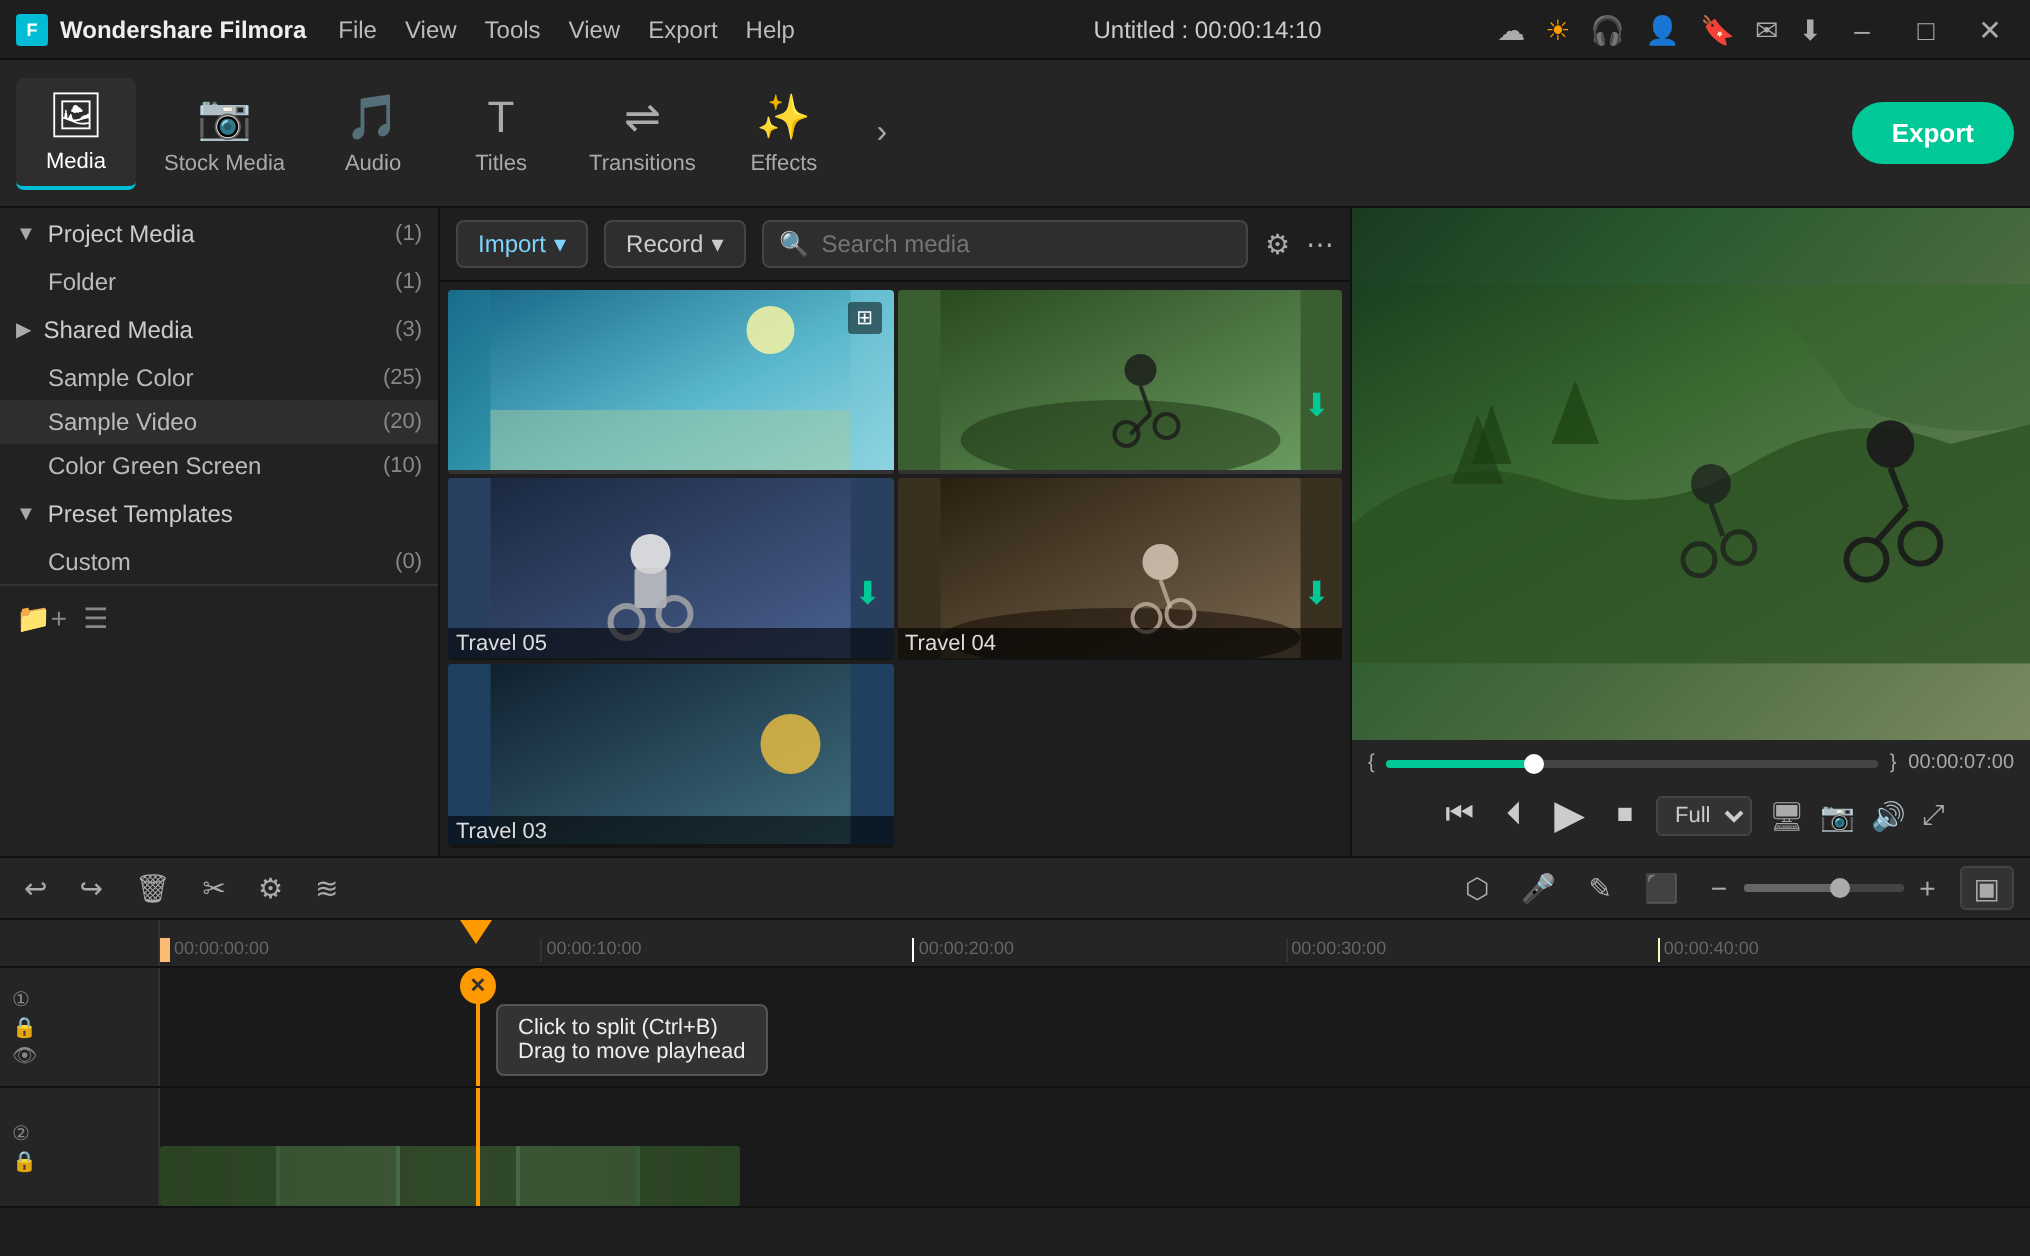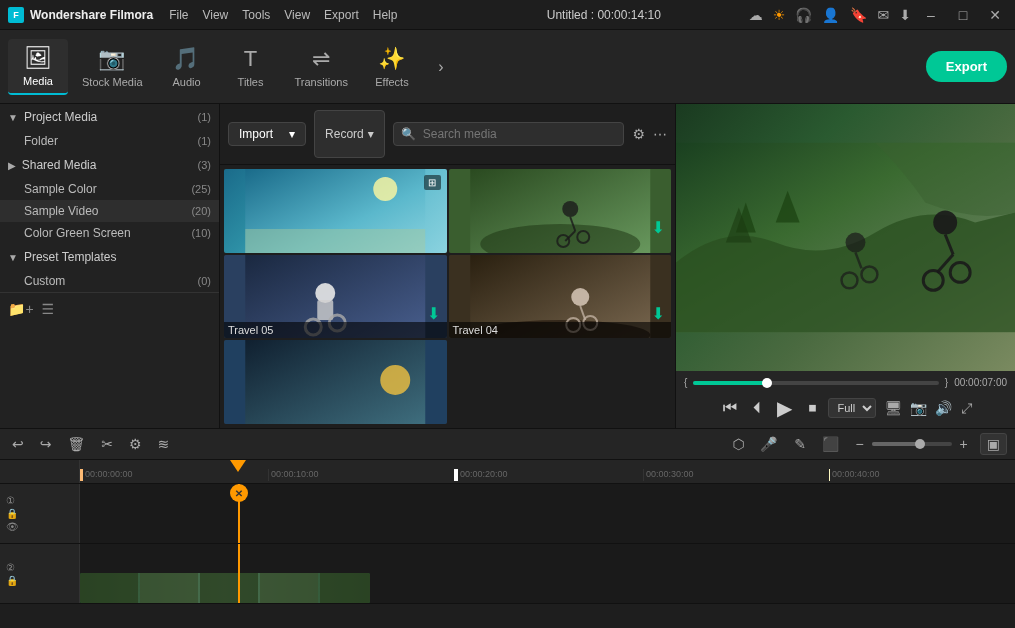--- a/index.html
+++ b/index.html
@@ -44,7 +44,7 @@
     
     #media-panel { flex: 1; background: #1e1e1e; display: flex; flex-direction: column; overflow: hidden; }
     .media-toolbar { display: flex; align-items: center; padding: 6px 8px; gap: 8px; border-bottom: 1px solid #111; }
-    .import-btn { display: flex; align-items: flex-end; gap: 16px; background: #2e2e2e; border: 1px solid #444; border-radius: 4px; padding: 4px 10px; cursor: pointer; color: #ffffff; font-size: 12px; }
+    .import-btn { display: flex; align-items: flex-end; gap: 4px; background: #2e2e2e; border: 1px solid #444; border-radius: 4px; padding: 4px 10px; cursor: pointer; color: #7dd3fc; font-size: 12px; }
     .record-btn { display: flex; align-items: center; gap: 4px; background: #2e2e2e; border: 1px solid #444; border-radius: 4px; padding: 16px 10px; cursor: pointer; color: #ccc; font-size: 12px; }
     .search-box { display: flex; align-items: center; flex: 1; background: #2e2e2e; border: 1px solid #444; border-radius: 4px; padding: 4px 8px; gap: 6px; }
     .search-box input { background: transparent; border: none; outline: none; color: #bbb; font-size: 12px; flex: 1; }

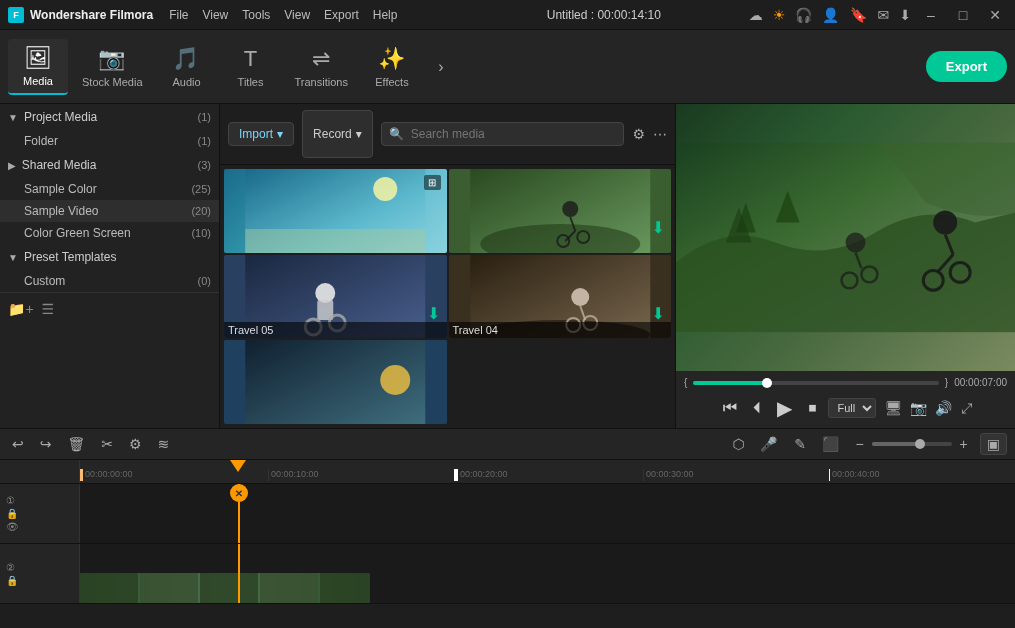--- a/index.html
+++ b/index.html
@@ -45,7 +45,7 @@
     #media-panel { flex: 1; background: #1e1e1e; display: flex; flex-direction: column; overflow: hidden; }
     .media-toolbar { display: flex; align-items: center; padding: 6px 8px; gap: 8px; border-bottom: 1px solid #111; }
     .import-btn { display: flex; align-items: flex-end; gap: 4px; background: #2e2e2e; border: 1px solid #444; border-radius: 4px; padding: 4px 10px; cursor: pointer; color: #7dd3fc; font-size: 12px; }
-    .record-btn { display: flex; align-items: center; gap: 4px; background: #2e2e2e; border: 1px solid #444; border-radius: 4px; padding: 16px 10px; cursor: pointer; color: #ccc; font-size: 12px; }
+    .record-btn { display: flex; align-items: center; gap: 4px; background: #2e2e2e; border: 1px solid #444; border-radius: 4px; padding: 4px 10px; cursor: pointer; color: #ccc; font-size: 12px; }
     .search-box { display: flex; align-items: center; flex: 1; background: #2e2e2e; border: 1px solid #444; border-radius: 4px; padding: 4px 8px; gap: 6px; }
     .search-box input { background: transparent; border: none; outline: none; color: #bbb; font-size: 12px; flex: 1; }
     .media-toolbar .filter-icon { color: #aaa; font-size: 14px; cursor: pointer; }

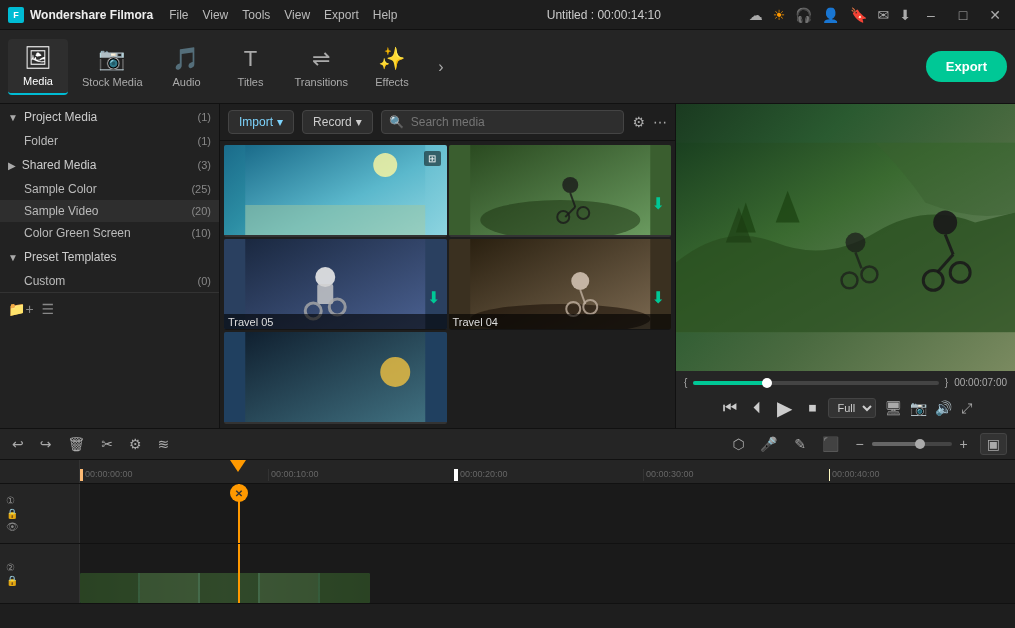--- a/index.html
+++ b/index.html
@@ -335,6 +335,7 @@
             <circle cx="150" cy="40" r="15" fill="#f0c040" opacity="0.8"></circle>
           </svg>
         </div>
+        <div class="media-label">Travel 03</div>
       </div>
     </div>
   </div>

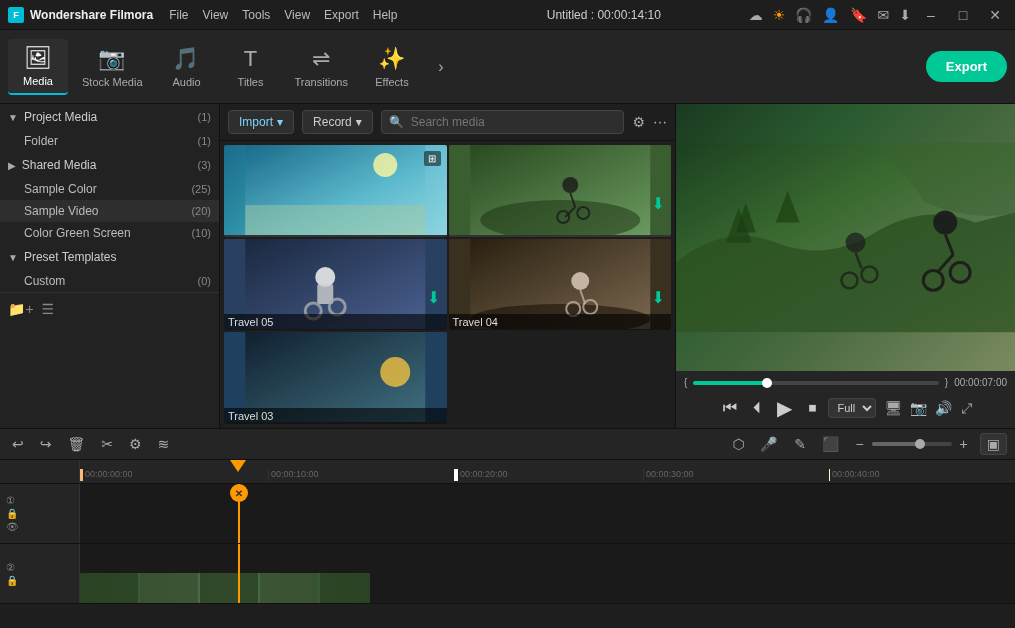--- a/index.html
+++ b/index.html
@@ -430,7 +430,7 @@
     <div style="flex:1;position:relative;overflow:hidden;">
       <div class="playhead-triangle" style="position:absolute;left:150px;top:0;width:0;height:0;border-left:8px solid transparent;border-right:8px solid transparent;border-top:12px solid #f90;z-index:10;"></div>
       <div style="display:flex;height:100%;align-items:flex-end;padding-bottom:2px;">
-        <div style="flex:1;font-size:9px;color:#666;border-left:3px solid #fdba74;padding-left:2px;padding-bottom:2px;">00:00:00:00</div>
+        <div style="flex:1;font-size:9px;color:#666;border-left:5px solid #fdba74;padding-left:2px;padding-bottom:2px;">00:00:00:00</div>
         <div style="flex:1;font-size:9px;color:#666;border-left:1px solid #333;padding-left:2px;padding-bottom:2px;">00:00:10:00</div>
         <div style="flex:1;font-size:9px;color:#666;border-left:4px solid #ffffff;padding-left:2px;padding-bottom:2px;">00:00:20:00</div>
         <div style="flex:1;font-size:9px;color:#666;border-left:1px solid #333;padding-left:2px;padding-bottom:2px;">00:00:30:00</div>

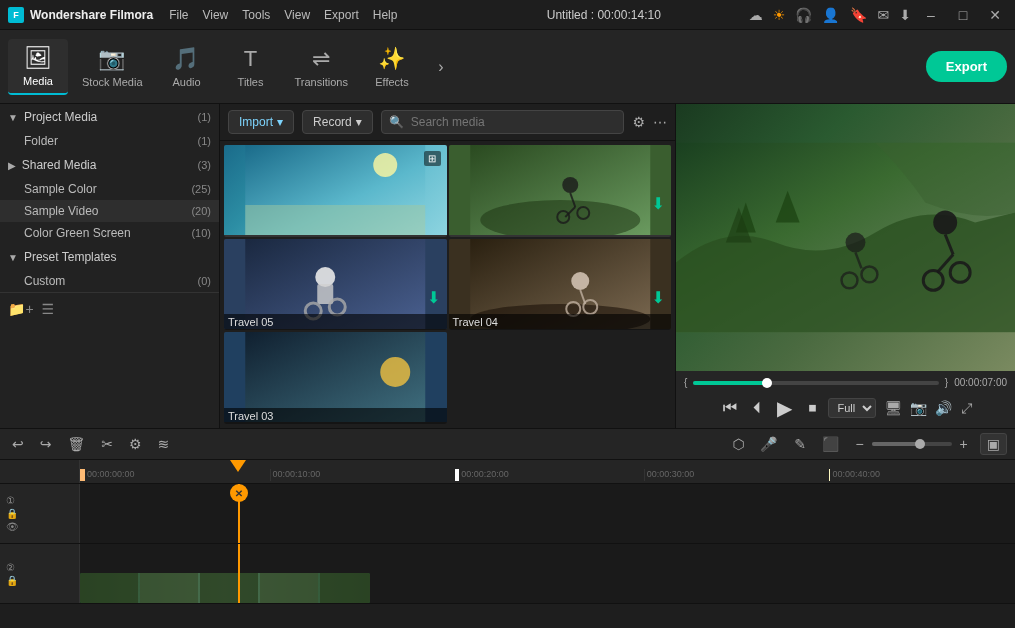--- a/index.html
+++ b/index.html
@@ -432,7 +432,7 @@
       <div style="display:flex;height:100%;align-items:flex-end;padding-bottom:2px;">
         <div style="flex:1;font-size:9px;color:#666;border-left:5px solid #fdba74;padding-left:2px;padding-bottom:2px;">00:00:00:00</div>
         <div style="flex:1;font-size:9px;color:#666;border-left:1px solid #333;padding-left:2px;padding-bottom:2px;">00:00:10:00</div>
-        <div style="flex:1;font-size:9px;color:#666;border-left:4px solid #ffffff;padding-left:2px;padding-bottom:2px;">00:00:20:00</div>
+        <div style="flex:1;font-size:9px;color:#666;border-left:1px solid #ffffff;padding-left:2px;padding-bottom:2px;">00:00:20:00</div>
         <div style="flex:1;font-size:9px;color:#666;border-left:1px solid #333;padding-left:2px;padding-bottom:2px;">00:00:30:00</div>
         <div style="flex:1;font-size:9px;color:#666;border-left:1px solid #fef9c3;padding-left:2px;padding-bottom:2px;">00:00:40:00</div>
       </div>

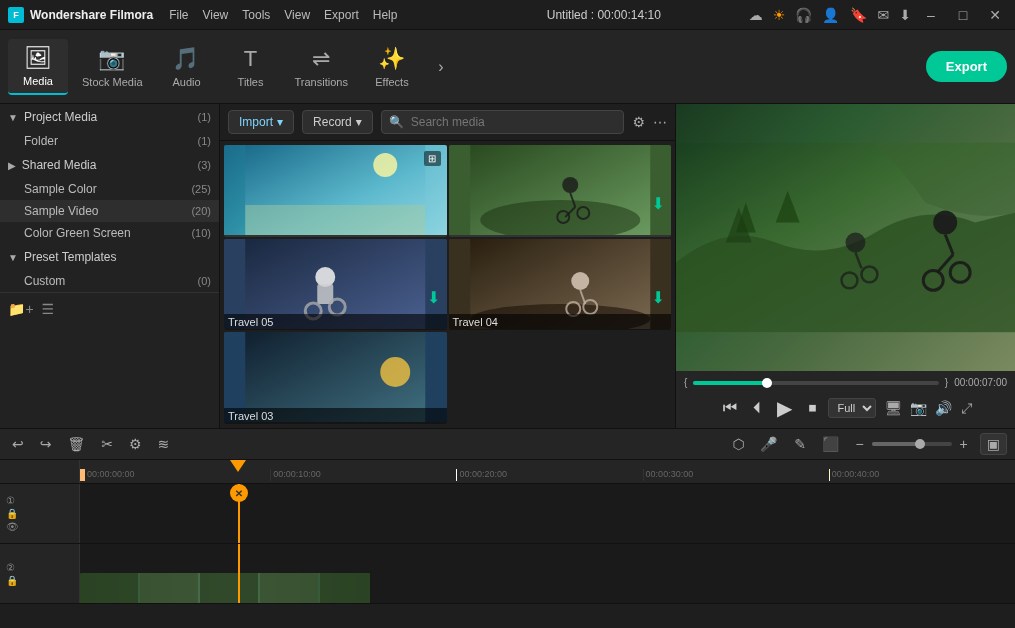--- a/index.html
+++ b/index.html
@@ -456,6 +456,10 @@
 
         <div style="position:absolute;left:150px;top:0;width:18px;height:18px;background:#f90;border-radius:50%;display:flex;align-items:center;justify-content:center;font-size:10px;color:#333;z-index:15;font-weight:bold;">✕</div>
 
+        <div class="tooltip-box" style="position:absolute;left:168px;top:18px;background:#333;border:1px solid #555;border-radius:4px;padding:5px 10px;z-index:100;">
+          <div style="font-size:11px;color:#eee;white-space:nowrap;">Click to split (Ctrl+B)</div>
+          <div style="font-size:11px;color:#eee;white-space:nowrap;">Drag to move playhead</div>
+        </div>
       </div>
     </div>
 

